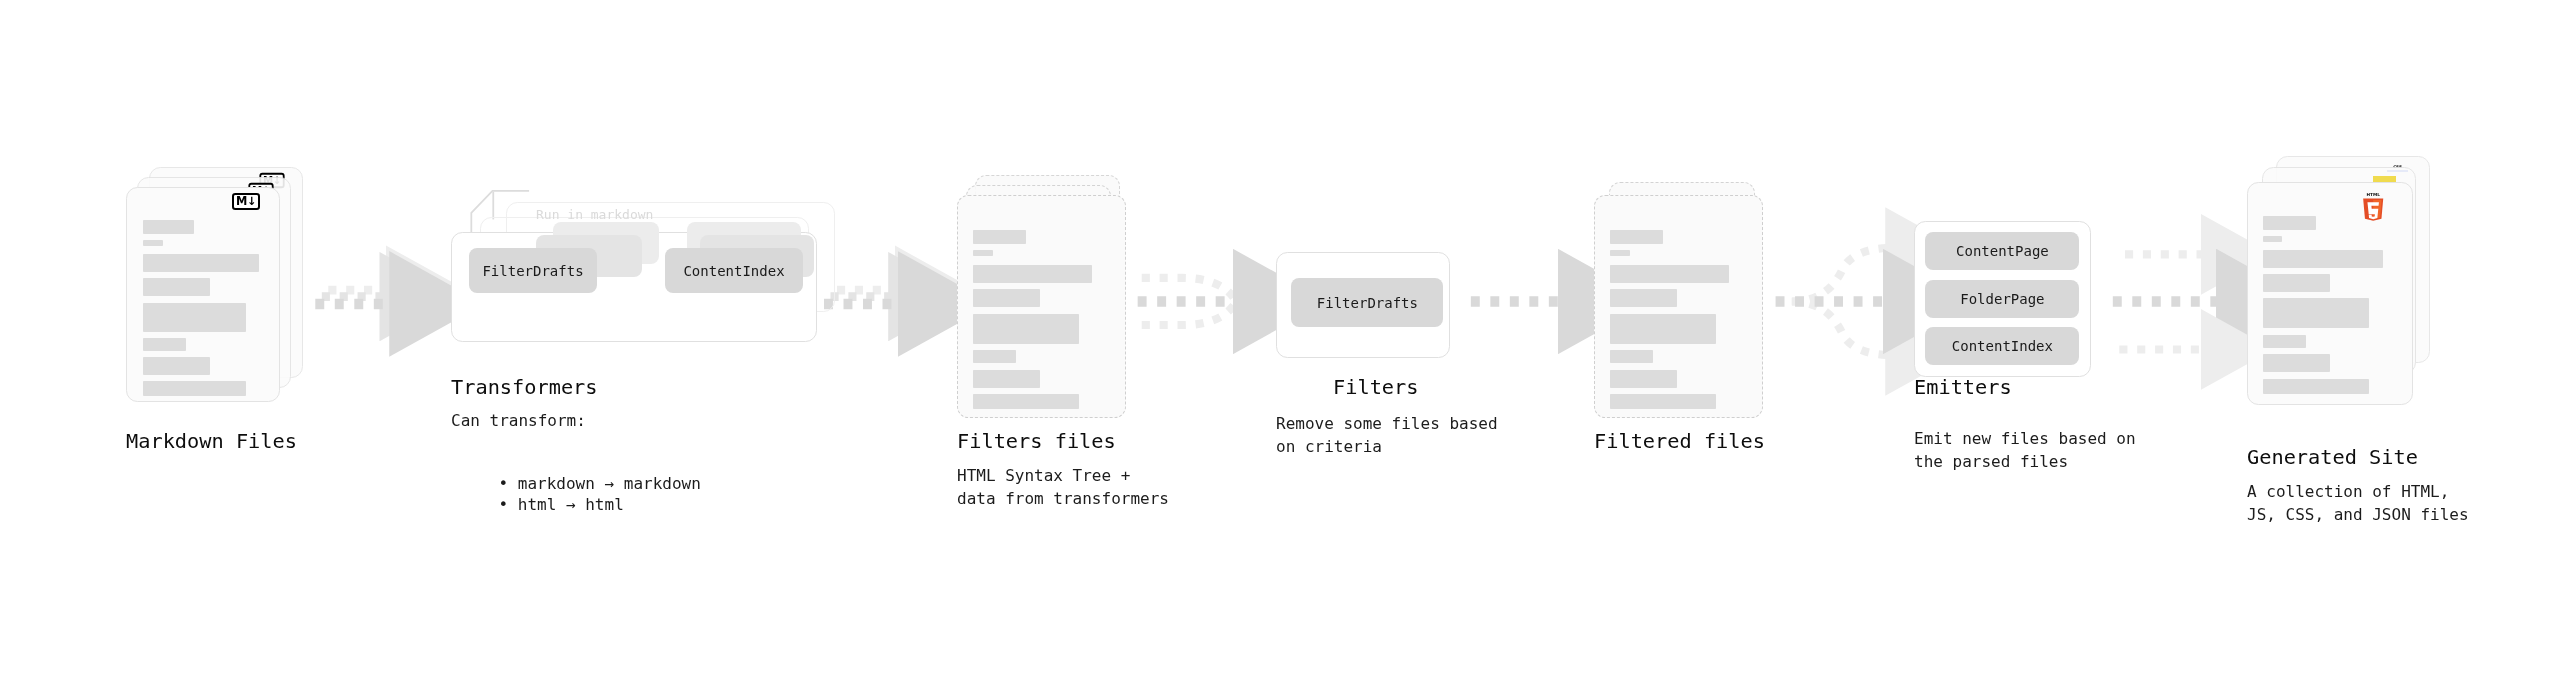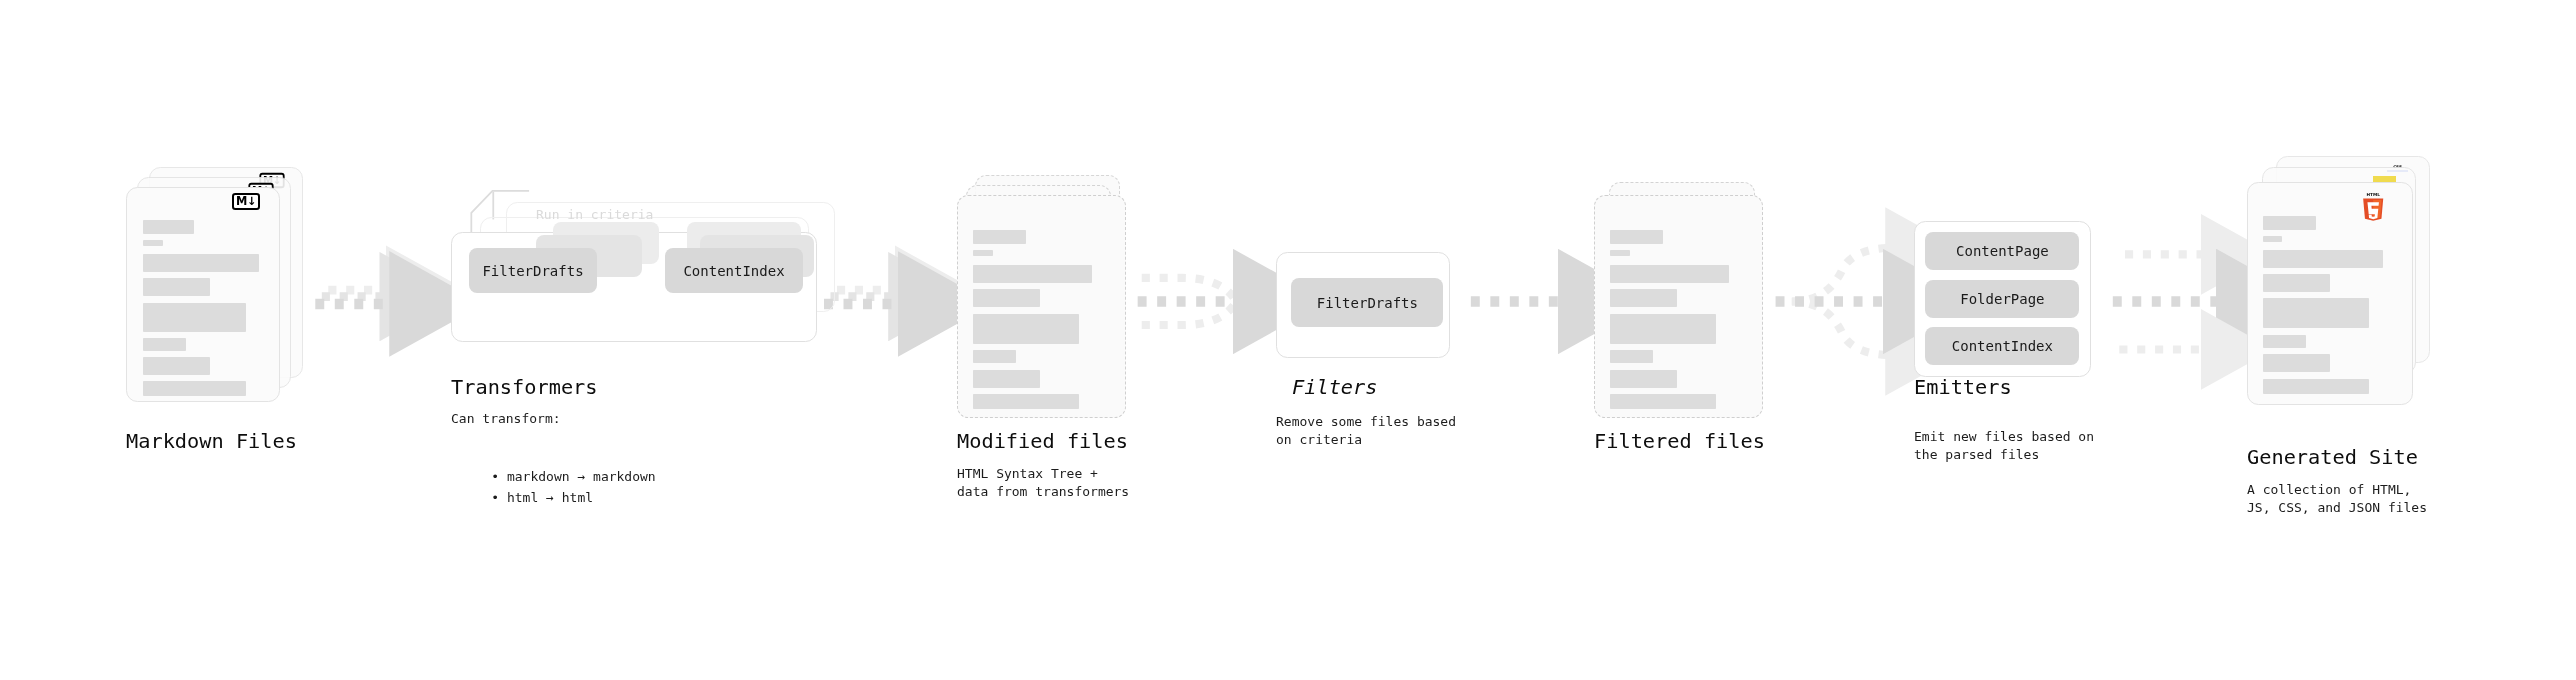--- a/index.html
+++ b/index.html
@@ -221,7 +221,7 @@
     </div>
   </div>
 
-  <div class="note" style="left:536px; top:207px;">Run in criteria</div>
+  <div class="note" style="left:536px; top:207px;">Run in markdown</div>
 
   <div class="title" style="left:451px; top:375px;">Transformers</div>
   <div class="sub" style="left:451px; top:410px;">Can transform:</div>

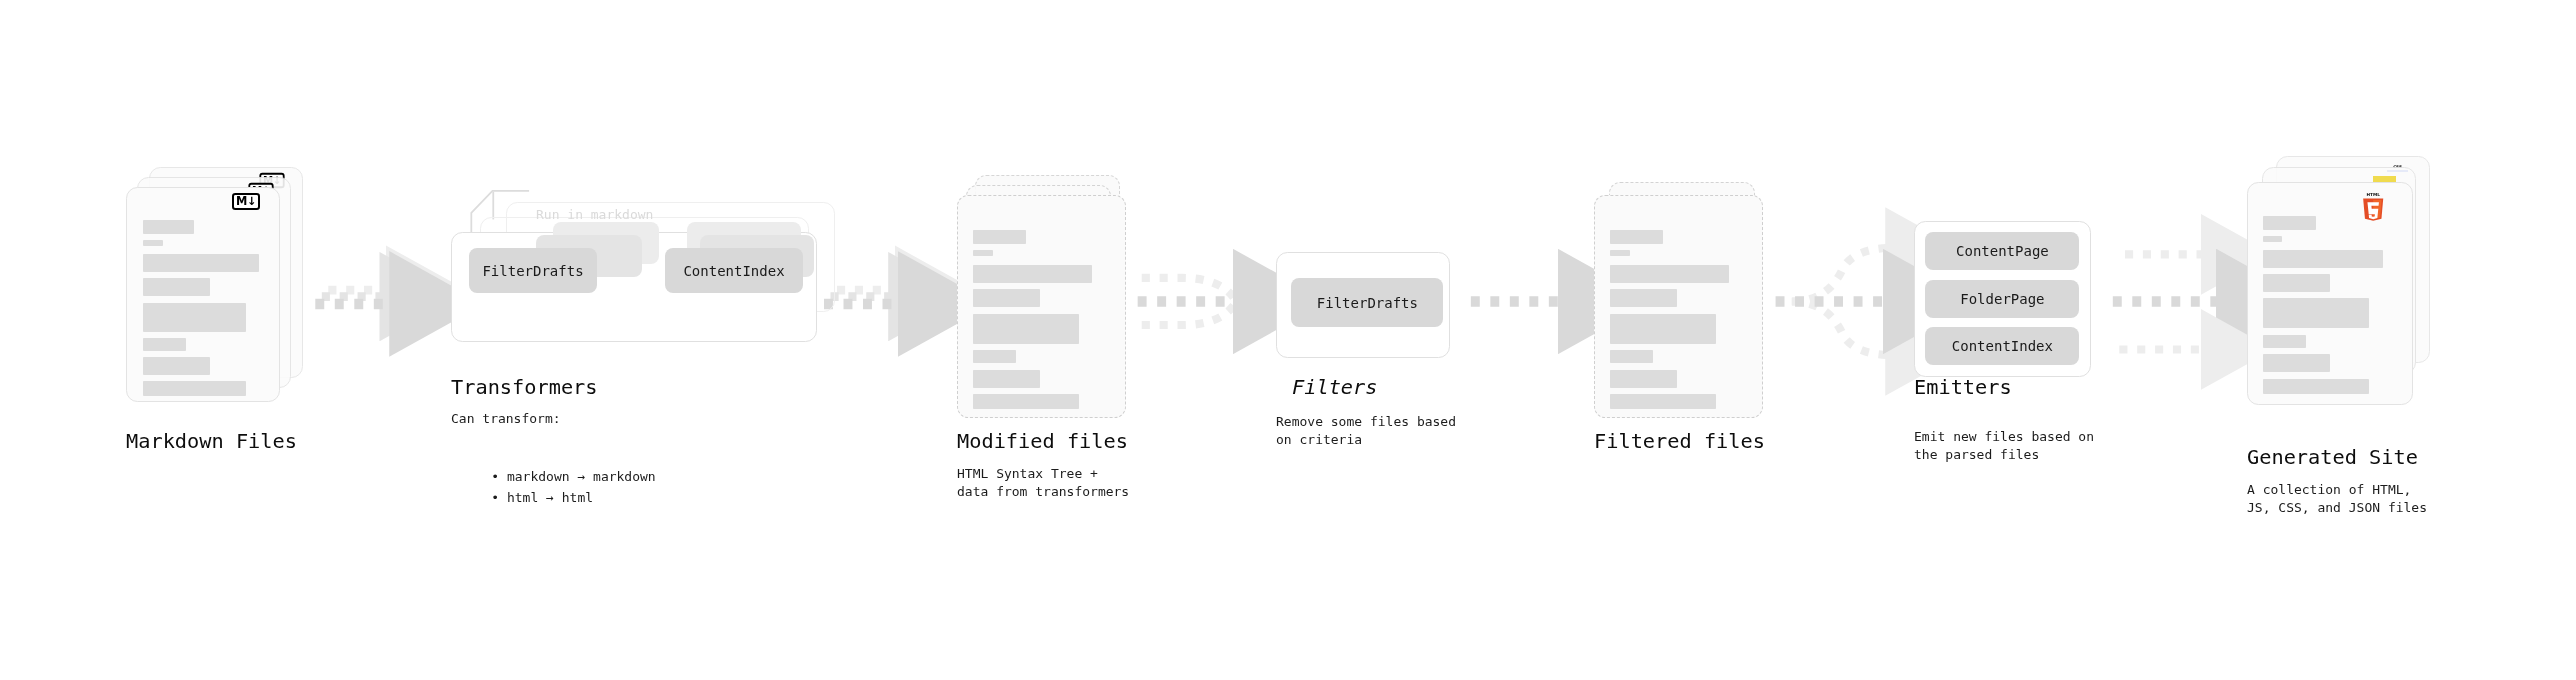--- a/index.html
+++ b/index.html
@@ -260,7 +260,7 @@
       <span>FilterDrafts</span>
     </div>
   </div>
-  <div class="title" style="left:1292px; top:375px;font-style:italic;">Filters</div>
+  <div class="title" style="left:1333px; top:375px;">Filters</div>
   <div class="sub" style="left:1276px; top:413px;">Remove some files based
 on criteria</div>
 

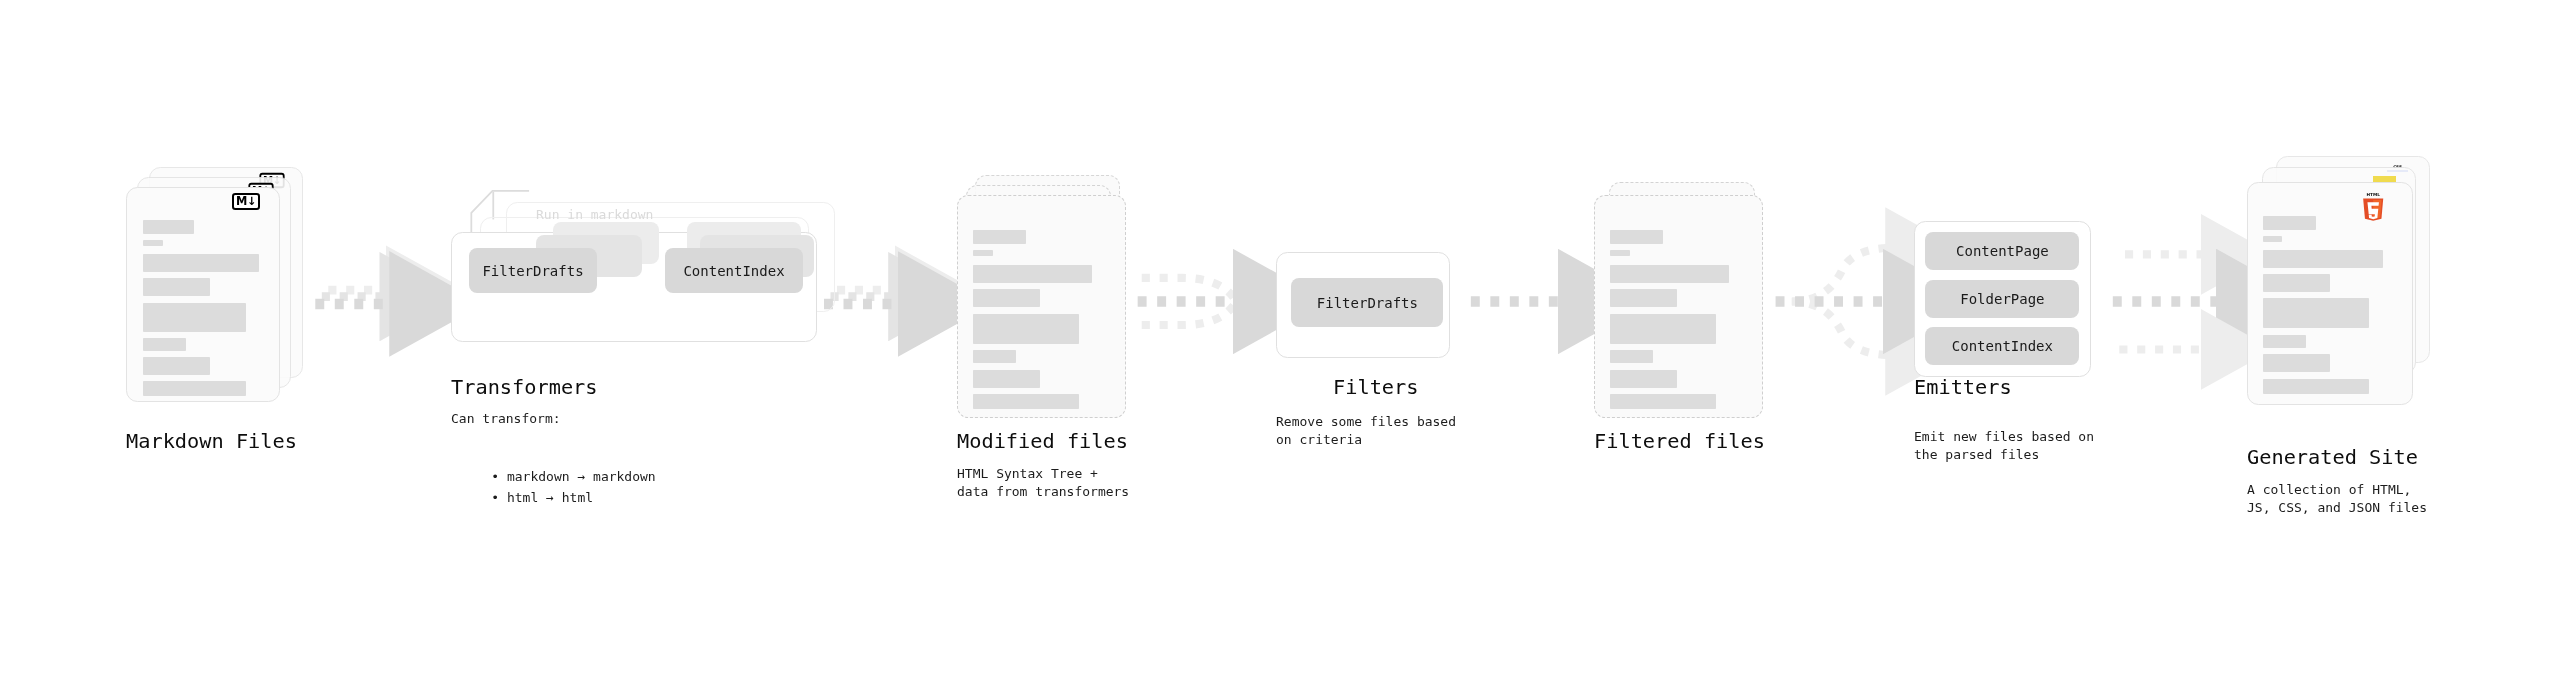--- a/index.html
+++ b/index.html
@@ -87,7 +87,7 @@
   }
   .sub {
     position: absolute;
-    font-size: 13px;
+    font-size: 16px;
     color: #1c1c1c;
     line-height: 1.42;
     white-space: pre;

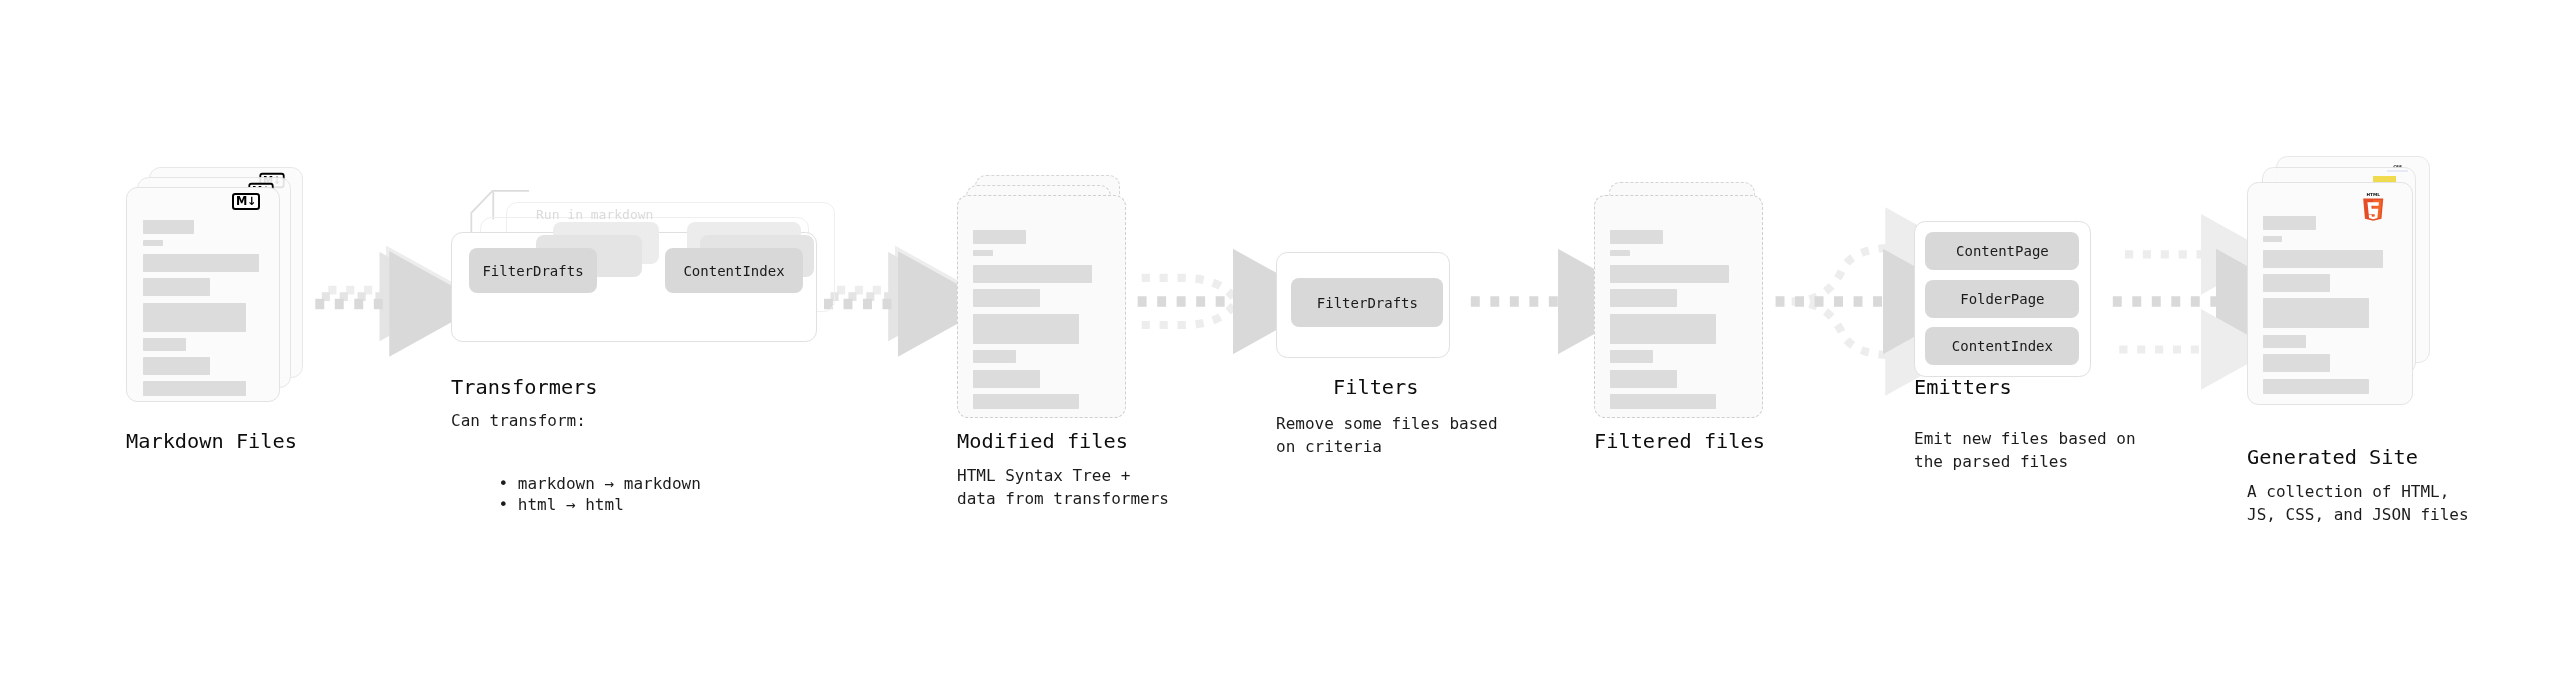--- a/index.html
+++ b/index.html
@@ -250,7 +250,7 @@
       </div>
     </div>
   </div>
-  <div class="title" style="left:957px; top:429px;">Modified files</div>
+  <div class="title" style="left:957px; top:429px;">Filters files</div>
   <div class="sub" style="left:957px; top:465px;">HTML Syntax Tree +
 data from transformers</div>
 

